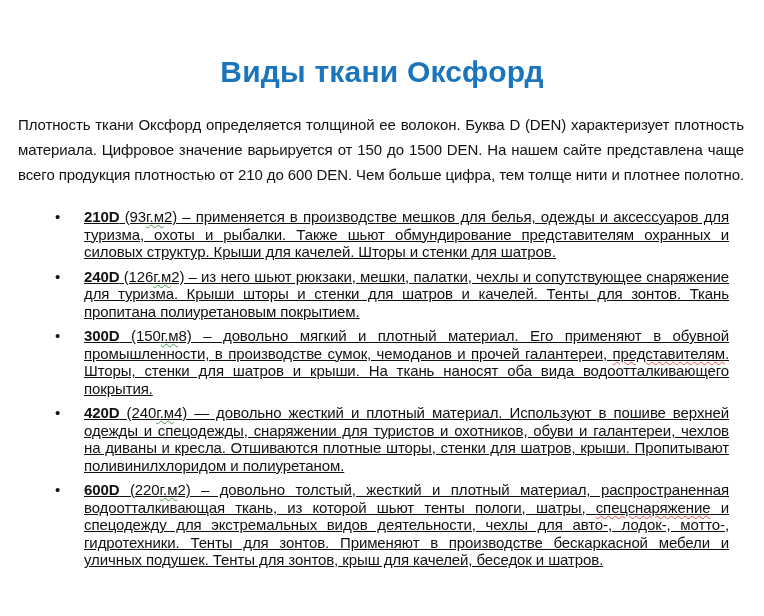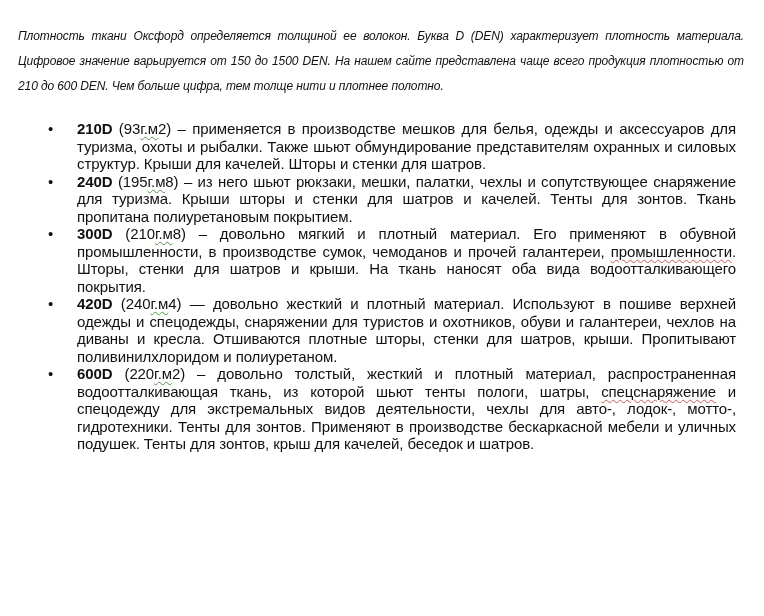--- a/index.html
+++ b/index.html
@@ -86,6 +86,7 @@
 <body>
 
 <main class="doc-page">
+  <h1 class="doc-title">Виды ткани Оксфорд</h1>
 
   <p class="doc-intro">Плотность ткани Оксфорд определяется толщиной ее волокон. Буква D (DEN) характеризует плотность материала. Цифровое значение варьируется от 150 до 1500 DEN. На нашем сайте представлена чаще всего продукция плотностью от 210 до 600 DEN. Чем больше цифра, тем толще нити и плотнее полотно.</p>
 

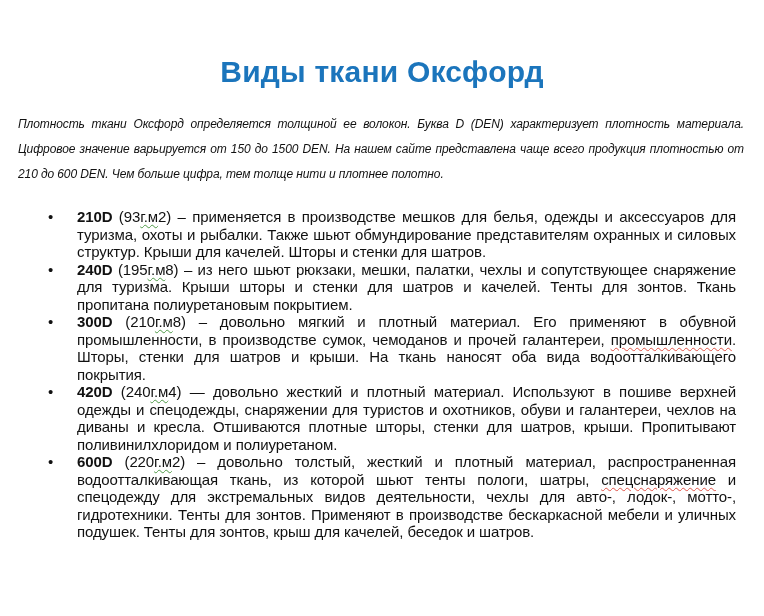--- a/index.html
+++ b/index.html
@@ -38,11 +38,10 @@
   }
   .doc-intro {
     margin: 24px 20px 0 18px;
-    font-size: 12px;
+    font-size: 15px;
     line-height: 25px;
     text-align: justify;
     letter-spacing: -0.1px;
-    font-style: italic;
   }
   .fabric-list {
     margin: 21px 28px 0 46px;

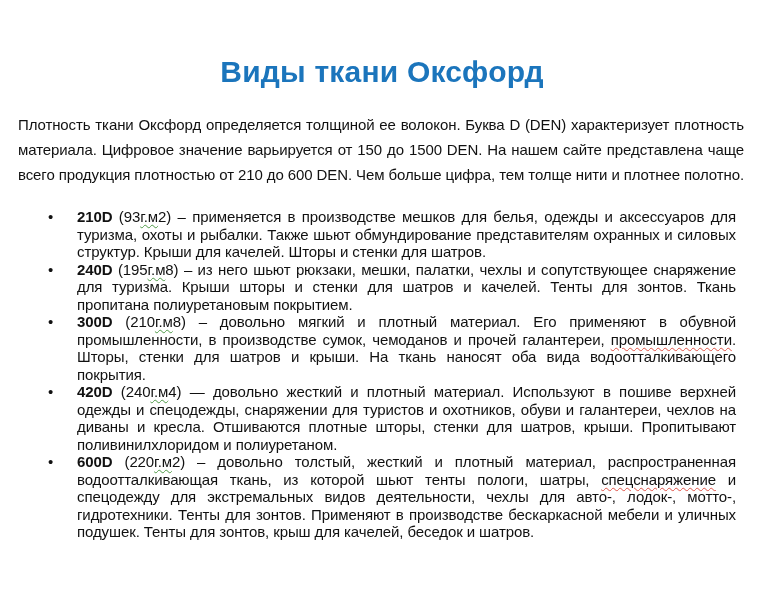--- a/index.html
+++ b/index.html
@@ -55,7 +55,8 @@
   .fabric-list li {
     position: relative;
     padding-left: 31px;
-    margin: 0;
+    margin: 7px;
+    text-decoration: underline;
   }
   .fabric-list li::before {
     content: "\2022";

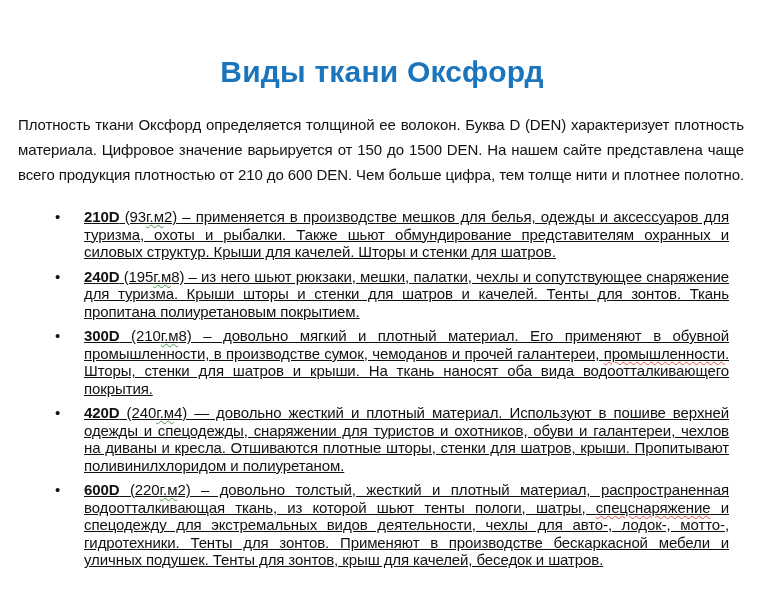--- a/index.html
+++ b/index.html
@@ -92,7 +92,7 @@
 
   <ul class="fabric-list" id="fabric-list">
       <li><span class="seg-bold">210D</span><span> (93</span><span class="seg-grammar">г.м</span><span>2) – применяется в производстве мешков для белья, одежды и аксессуаров для туризма, охоты и рыбалки. Также шьют обмундирование представителям охранных и силовых структур. Крыши для качелей. Шторы и стенки для шатров.</span></li>
-      <li><span class="seg-bold">240D</span><span> (195</span><span class="seg-grammar">г.м</span><span>8) – из него шьют рюкзаки, мешки, палатки, чехлы и сопутствующее снаряжение для туризма. Крыши шторы и стенки для шатров и качелей. Тенты для зонтов. Ткань пропитана полиуретановым покрытием.</span></li>
+      <li><span class="seg-bold">240D</span><span> (126</span><span class="seg-grammar">г.м</span><span>8) – из него шьют рюкзаки, мешки, палатки, чехлы и сопутствующее снаряжение для туризма. Крыши шторы и стенки для шатров и качелей. Тенты для зонтов. Ткань пропитана полиуретановым покрытием.</span></li>
       <li><span class="seg-bold">300D</span><span> (210</span><span class="seg-grammar">г.м</span><span>8) – довольно мягкий и плотный материал. Его применяют в обувной промышленности, в производстве сумок, чемоданов и прочей галантереи, </span><span class="seg-spell">промышленности</span><span>. Шторы, стенки для шатров и крыши. На ткань наносят оба вида водоотталкивающего покрытия.</span></li>
       <li><span class="seg-bold">420D</span><span> (240</span><span class="seg-grammar">г.м</span><span>4) — довольно жесткий и плотный материал. Используют в пошиве верхней одежды и спецодежды, снаряжении для туристов и охотников, обуви и галантереи, чехлов на диваны и кресла. Отшиваются плотные шторы, стенки для шатров, крыши. Пропитывают поливинилхлоридом и полиуретаном.</span></li>
       <li><span class="seg-bold">600D</span><span> (220</span><span class="seg-grammar">г.м</span><span>2) – довольно толстый, жесткий и плотный материал, распространенная водоотталкивающая ткань, из которой шьют тенты пологи, шатры, </span><span class="seg-spell">спецснаряжение</span><span> и спецодежду для экстремальных видов деятельности, чехлы для авто-, лодок-, мотто-, гидротехники. Тенты для зонтов. Применяют в производстве бескаркасной мебели и уличных подушек. Тенты для зонтов, крыш для качелей, беседок и шатров.</span></li>

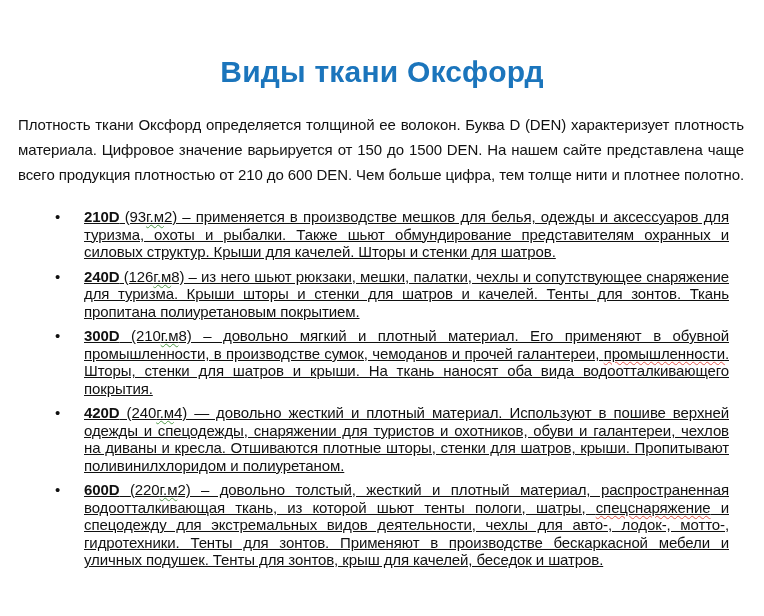--- a/index.html
+++ b/index.html
@@ -92,7 +92,7 @@
 
   <ul class="fabric-list" id="fabric-list">
       <li><span class="seg-bold">210D</span><span> (93</span><span class="seg-grammar">г.м</span><span>2) – применяется в производстве мешков для белья, одежды и аксессуаров для туризма, охоты и рыбалки. Также шьют обмундирование представителям охранных и силовых структур. Крыши для качелей. Шторы и стенки для шатров.</span></li>
-      <li><span class="seg-bold">240D</span><span> (126</span><span class="seg-grammar">г.м</span><span>8) – из него шьют рюкзаки, мешки, палатки, чехлы и сопутствующее снаряжение для туризма. Крыши шторы и стенки для шатров и качелей. Тенты для зонтов. Ткань пропитана полиуретановым покрытием.</span></li>
+      <li><span class="seg-bold">240D</span><span> (126</span><span class="seg-grammar">г.м</span><span>2) – из него шьют рюкзаки, мешки, палатки, чехлы и сопутствующее снаряжение для туризма. Крыши шторы и стенки для шатров и качелей. Тенты для зонтов. Ткань пропитана полиуретановым покрытием.</span></li>
       <li><span class="seg-bold">300D</span><span> (210</span><span class="seg-grammar">г.м</span><span>8) – довольно мягкий и плотный материал. Его применяют в обувной промышленности, в производстве сумок, чемоданов и прочей галантереи, </span><span class="seg-spell">промышленности</span><span>. Шторы, стенки для шатров и крыши. На ткань наносят оба вида водоотталкивающего покрытия.</span></li>
       <li><span class="seg-bold">420D</span><span> (240</span><span class="seg-grammar">г.м</span><span>4) — довольно жесткий и плотный материал. Используют в пошиве верхней одежды и спецодежды, снаряжении для туристов и охотников, обуви и галантереи, чехлов на диваны и кресла. Отшиваются плотные шторы, стенки для шатров, крыши. Пропитывают поливинилхлоридом и полиуретаном.</span></li>
       <li><span class="seg-bold">600D</span><span> (220</span><span class="seg-grammar">г.м</span><span>2) – довольно толстый, жесткий и плотный материал, распространенная водоотталкивающая ткань, из которой шьют тенты пологи, шатры, </span><span class="seg-spell">спецснаряжение</span><span> и спецодежду для экстремальных видов деятельности, чехлы для авто-, лодок-, мотто-, гидротехники. Тенты для зонтов. Применяют в производстве бескаркасной мебели и уличных подушек. Тенты для зонтов, крыш для качелей, беседок и шатров.</span></li>

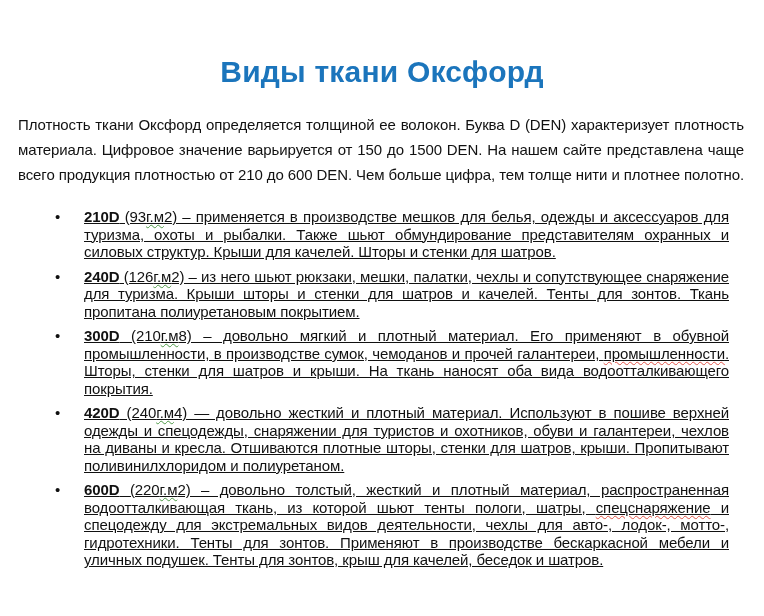--- a/index.html
+++ b/index.html
@@ -93,7 +93,7 @@
   <ul class="fabric-list" id="fabric-list">
       <li><span class="seg-bold">210D</span><span> (93</span><span class="seg-grammar">г.м</span><span>2) – применяется в производстве мешков для белья, одежды и аксессуаров для туризма, охоты и рыбалки. Также шьют обмундирование представителям охранных и силовых структур. Крыши для качелей. Шторы и стенки для шатров.</span></li>
       <li><span class="seg-bold">240D</span><span> (126</span><span class="seg-grammar">г.м</span><span>2) – из него шьют рюкзаки, мешки, палатки, чехлы и сопутствующее снаряжение для туризма. Крыши шторы и стенки для шатров и качелей. Тенты для зонтов. Ткань пропитана полиуретановым покрытием.</span></li>
-      <li><span class="seg-bold">300D</span><span> (210</span><span class="seg-grammar">г.м</span><span>8) – довольно мягкий и плотный материал. Его применяют в обувной промышленности, в производстве сумок, чемоданов и прочей галантереи, </span><span class="seg-spell">промышленности</span><span>. Шторы, стенки для шатров и крыши. На ткань наносят оба вида водоотталкивающего покрытия.</span></li>
+      <li><span class="seg-bold">300D</span><span> (150</span><span class="seg-grammar">г.м</span><span>8) – довольно мягкий и плотный материал. Его применяют в обувной промышленности, в производстве сумок, чемоданов и прочей галантереи, </span><span class="seg-spell">промышленности</span><span>. Шторы, стенки для шатров и крыши. На ткань наносят оба вида водоотталкивающего покрытия.</span></li>
       <li><span class="seg-bold">420D</span><span> (240</span><span class="seg-grammar">г.м</span><span>4) — довольно жесткий и плотный материал. Используют в пошиве верхней одежды и спецодежды, снаряжении для туристов и охотников, обуви и галантереи, чехлов на диваны и кресла. Отшиваются плотные шторы, стенки для шатров, крыши. Пропитывают поливинилхлоридом и полиуретаном.</span></li>
       <li><span class="seg-bold">600D</span><span> (220</span><span class="seg-grammar">г.м</span><span>2) – довольно толстый, жесткий и плотный материал, распространенная водоотталкивающая ткань, из которой шьют тенты пологи, шатры, </span><span class="seg-spell">спецснаряжение</span><span> и спецодежду для экстремальных видов деятельности, чехлы для авто-, лодок-, мотто-, гидротехники. Тенты для зонтов. Применяют в производстве бескаркасной мебели и уличных подушек. Тенты для зонтов, крыш для качелей, беседок и шатров.</span></li>
     </ul>

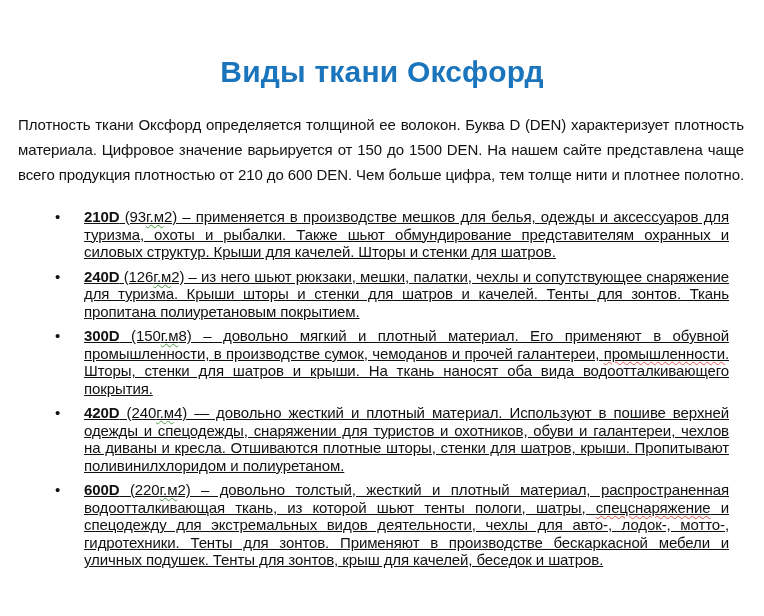--- a/index.html
+++ b/index.html
@@ -93,7 +93,7 @@
   <ul class="fabric-list" id="fabric-list">
       <li><span class="seg-bold">210D</span><span> (93</span><span class="seg-grammar">г.м</span><span>2) – применяется в производстве мешков для белья, одежды и аксессуаров для туризма, охоты и рыбалки. Также шьют обмундирование представителям охранных и силовых структур. Крыши для качелей. Шторы и стенки для шатров.</span></li>
       <li><span class="seg-bold">240D</span><span> (126</span><span class="seg-grammar">г.м</span><span>2) – из него шьют рюкзаки, мешки, палатки, чехлы и сопутствующее снаряжение для туризма. Крыши шторы и стенки для шатров и качелей. Тенты для зонтов. Ткань пропитана полиуретановым покрытием.</span></li>
-      <li><span class="seg-bold">300D</span><span> (150</span><span class="seg-grammar">г.м</span><span>8) – довольно мягкий и плотный материал. Его применяют в обувной промышленности, в производстве сумок, чемоданов и прочей галантереи, </span><span class="seg-spell">промышленности</span><span>. Шторы, стенки для шатров и крыши. На ткань наносят оба вида водоотталкивающего покрытия.</span></li>
+      <li><span class="seg-bold">300D</span><span> (150</span><span class="seg-grammar">г.м</span><span>8) – довольно мягкий и плотный материал. Его применяют в обувной промышленности, в производстве сумок, чемоданов и прочей галантереи, </span><span class="seg-spell">представителям</span><span>. Шторы, стенки для шатров и крыши. На ткань наносят оба вида водоотталкивающего покрытия.</span></li>
       <li><span class="seg-bold">420D</span><span> (240</span><span class="seg-grammar">г.м</span><span>4) — довольно жесткий и плотный материал. Используют в пошиве верхней одежды и спецодежды, снаряжении для туристов и охотников, обуви и галантереи, чехлов на диваны и кресла. Отшиваются плотные шторы, стенки для шатров, крыши. Пропитывают поливинилхлоридом и полиуретаном.</span></li>
       <li><span class="seg-bold">600D</span><span> (220</span><span class="seg-grammar">г.м</span><span>2) – довольно толстый, жесткий и плотный материал, распространенная водоотталкивающая ткань, из которой шьют тенты пологи, шатры, </span><span class="seg-spell">спецснаряжение</span><span> и спецодежду для экстремальных видов деятельности, чехлы для авто-, лодок-, мотто-, гидротехники. Тенты для зонтов. Применяют в производстве бескаркасной мебели и уличных подушек. Тенты для зонтов, крыш для качелей, беседок и шатров.</span></li>
     </ul>

